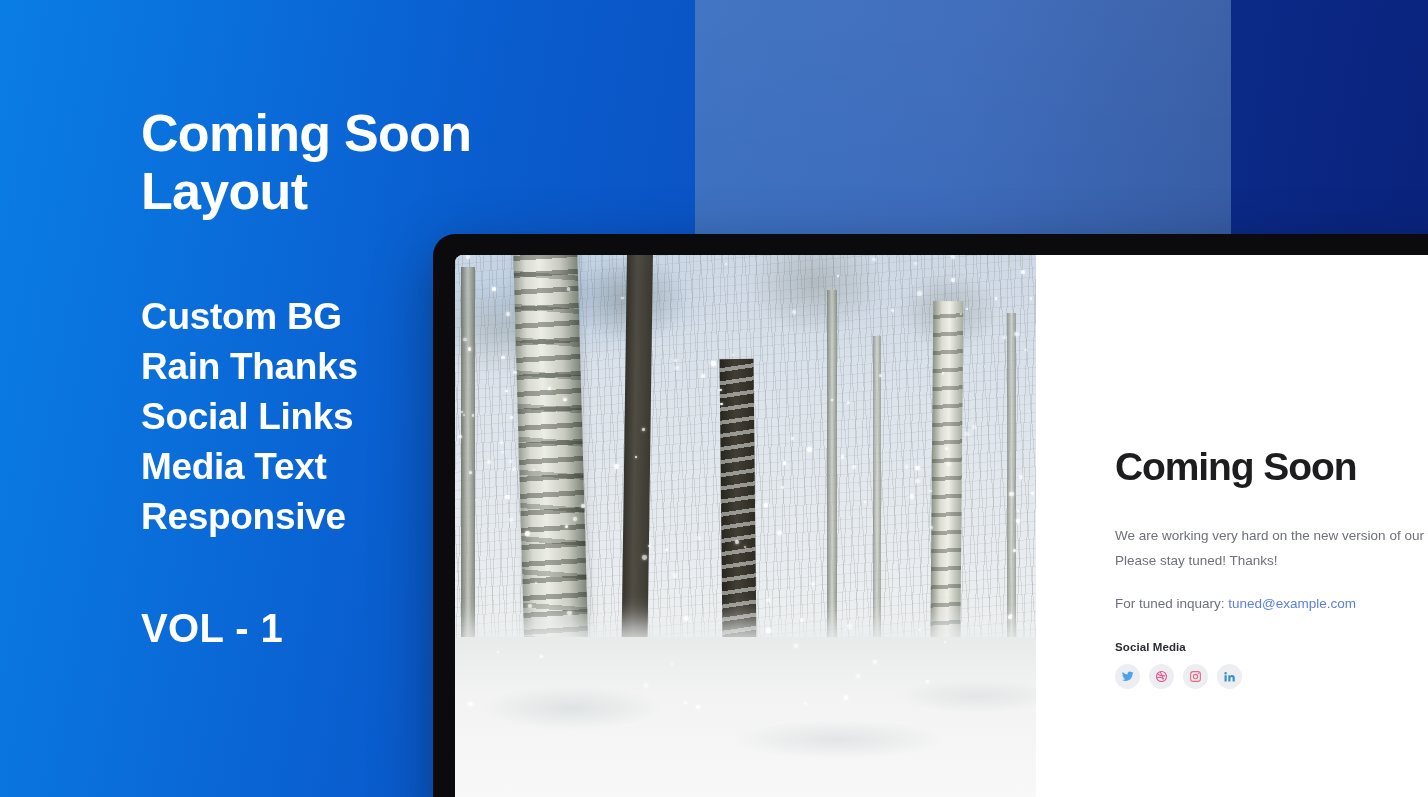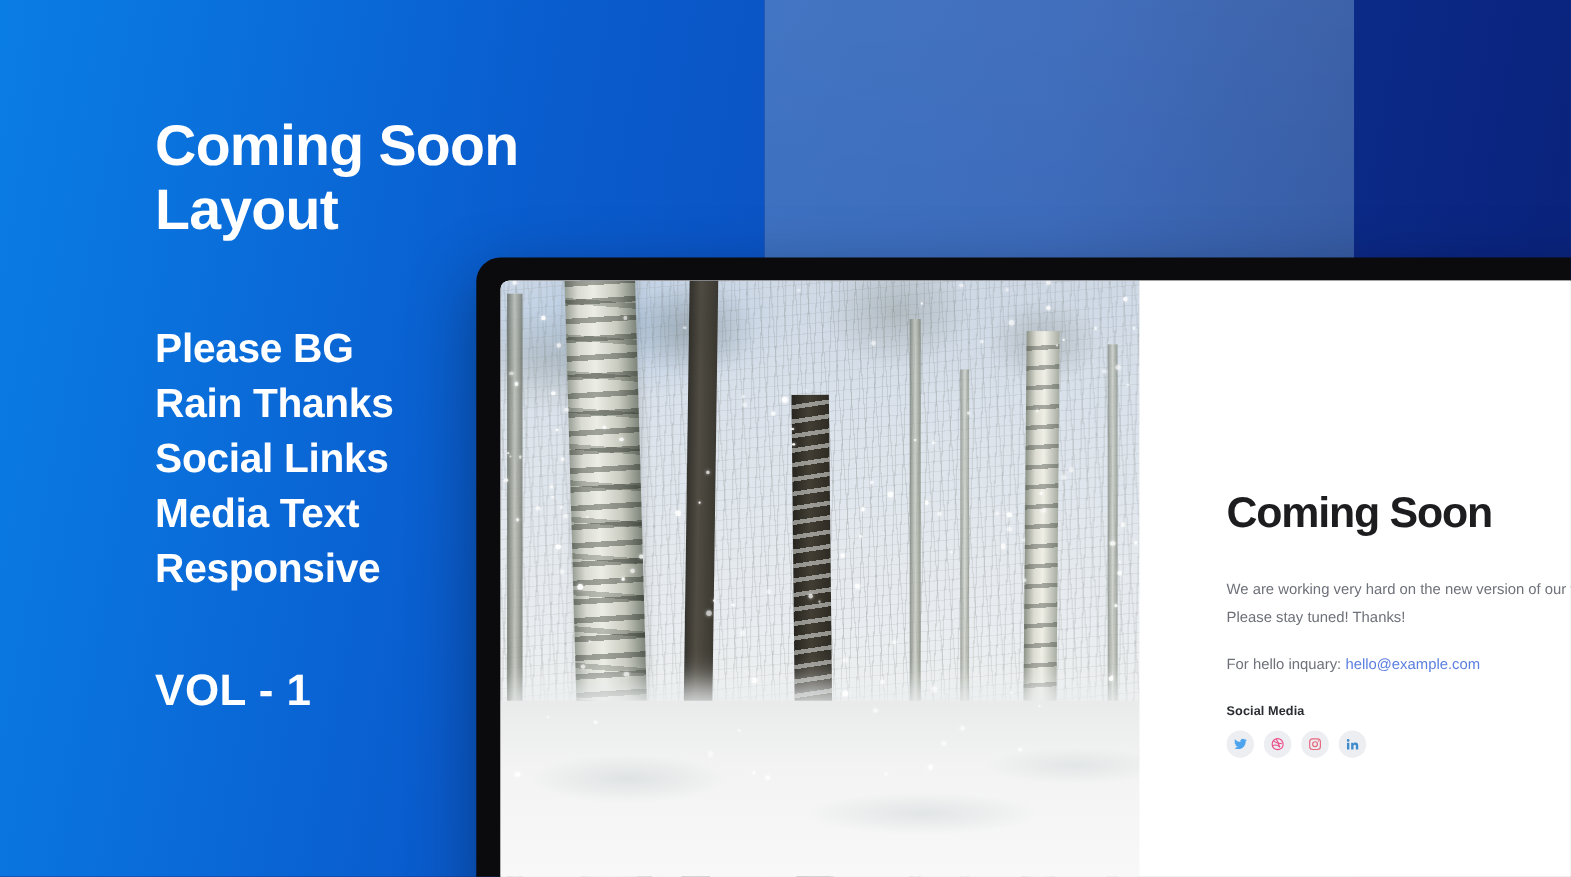--- a/index.html
+++ b/index.html
@@ -316,7 +316,7 @@
 Layout</h1>
 
     <ul class="promo-features">
-      <li>Please BG</li>
+      <li>Custom BG</li>
       <li>Rain Thanks</li>
       <li>Social Links</li>
       <li>Media Text</li>

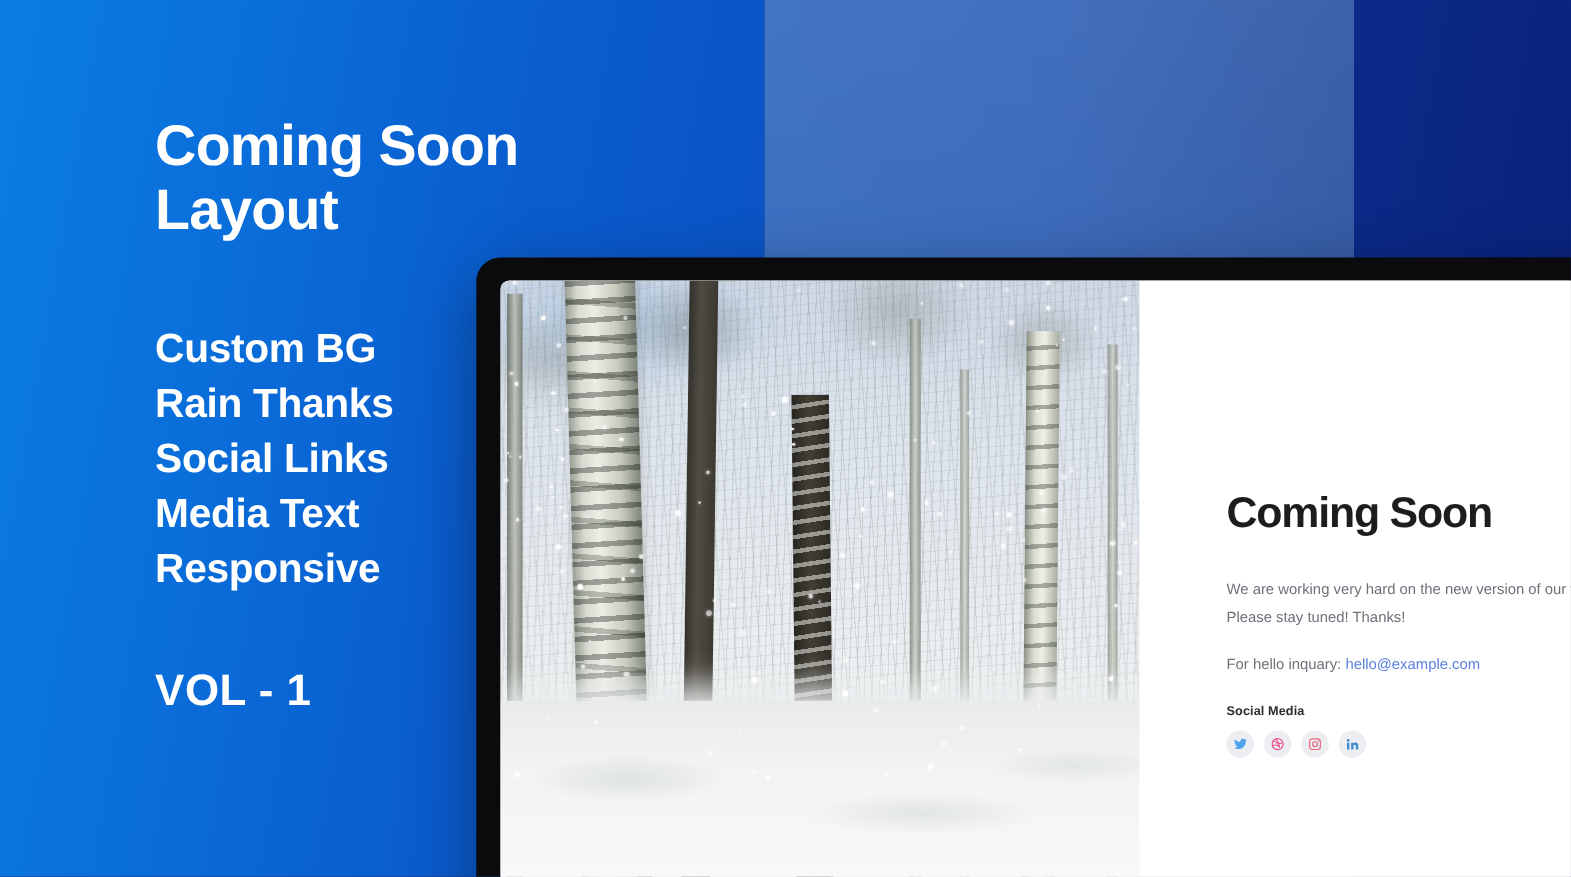--- a/index.html
+++ b/index.html
@@ -475,7 +475,7 @@
         <p class="site-desc">We are working very hard on the new version of our website. It will features. Please stay tuned! Thanks!</p>
 
         <p class="site-inquiry">
-          <span>For hello inquary:</span>
+          <span>For tuned inquary:</span>
           <a href="#">hello@example.com</a>
         </p>
 

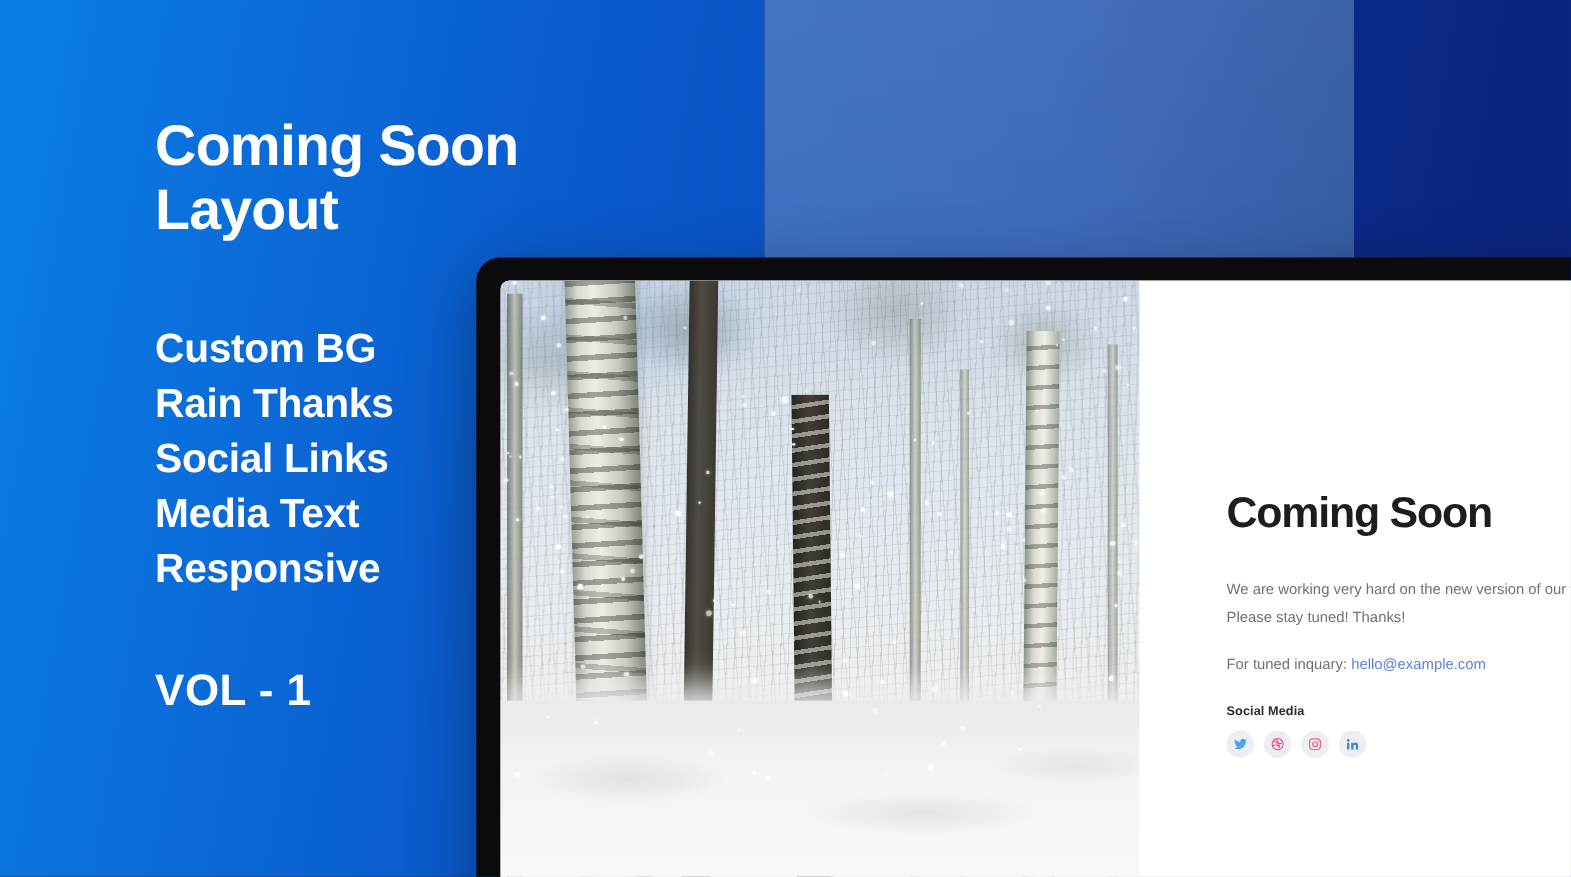--- a/index.html
+++ b/index.html
@@ -476,7 +476,7 @@
 
         <p class="site-inquiry">
           <span>For tuned inquary:</span>
-          <a href="#">hello@example.com</a>
+          <a href="#">tuned@example.com</a>
         </p>
 
         <p class="site-social-label">Social Media</p>

